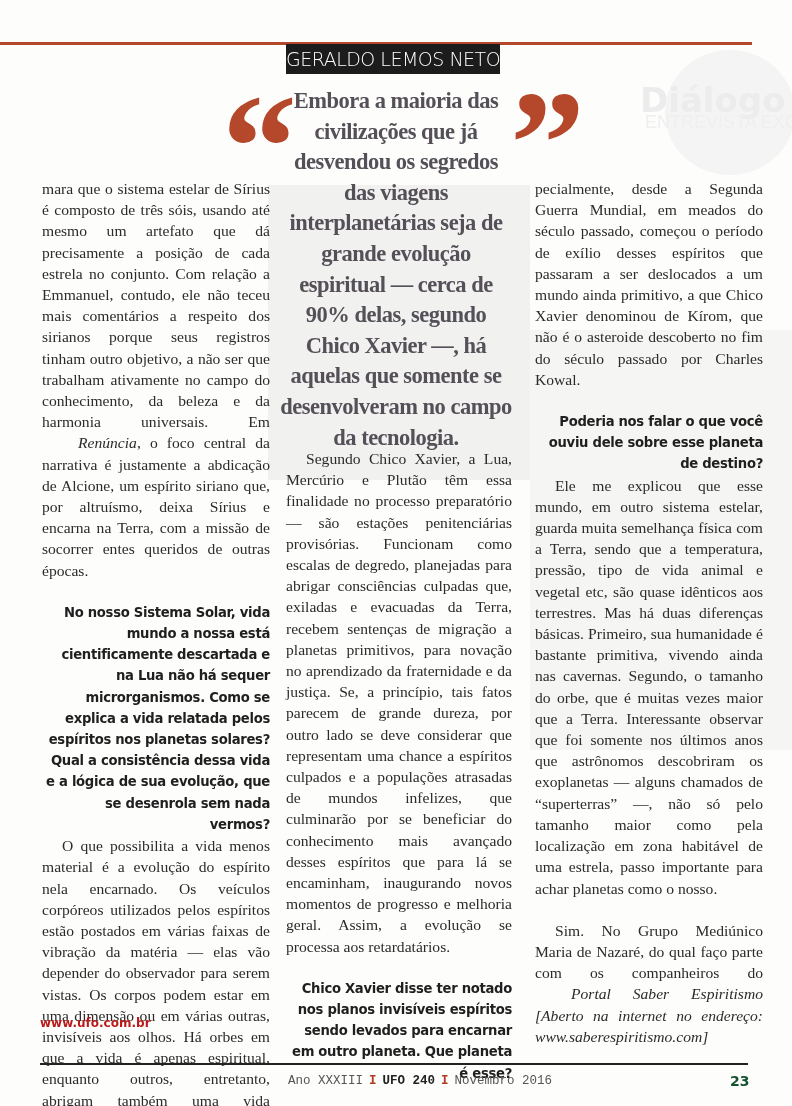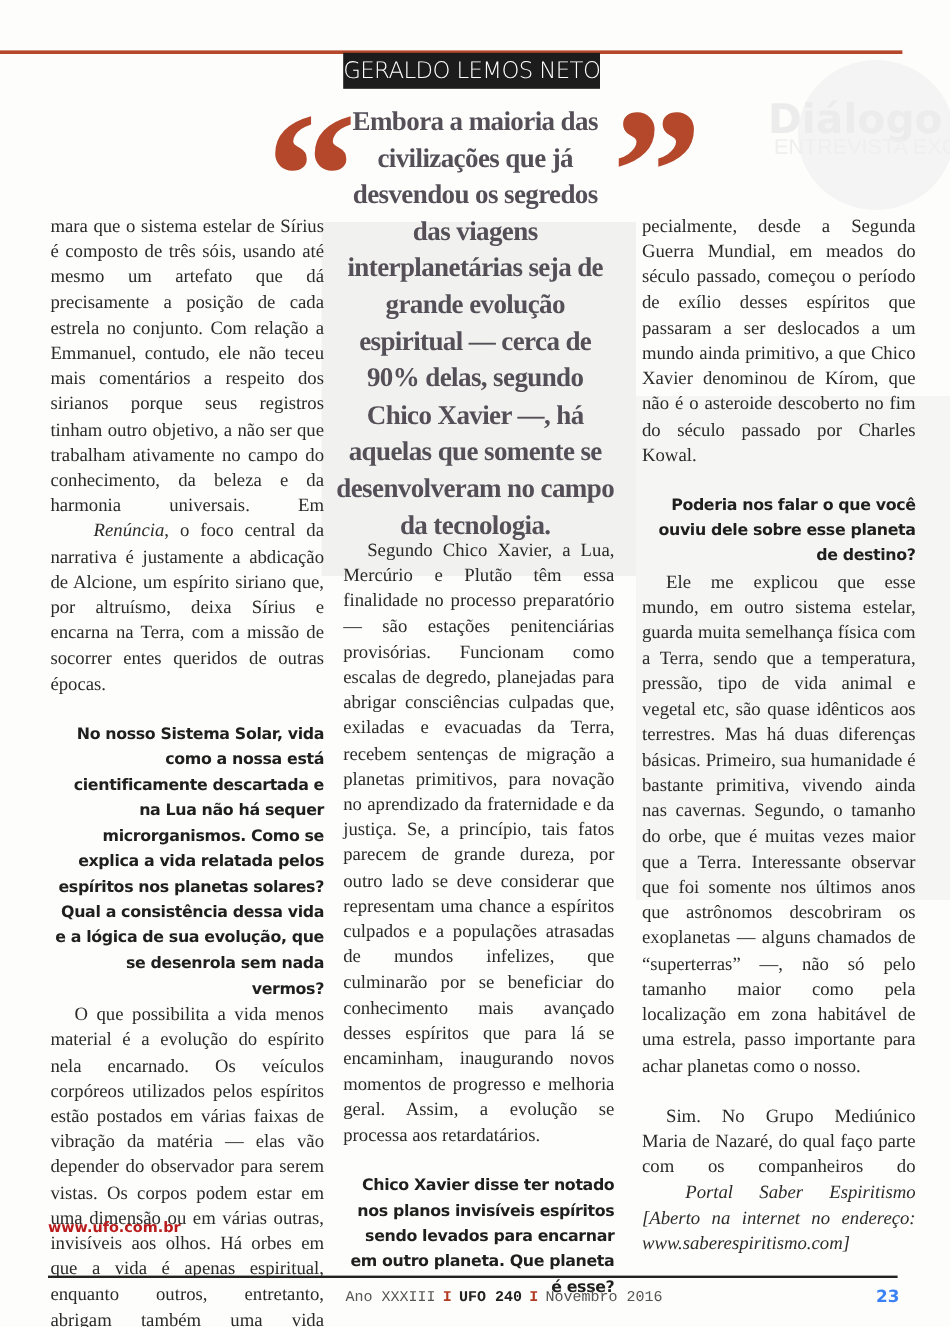--- a/index.html
+++ b/index.html
@@ -106,7 +106,7 @@
 <div class="col col1">
   <p><span>mara que o sistema estelar de Sírius é composto de três sóis, usando até mesmo um artefato que dá precisamente a posição de cada estrela no conjunto. Com relação a Emmanuel, contudo, ele não teceu mais comentários a respeito dos sirianos porque seus registros tinham outro objetivo, a não ser que trabalham ativamente no campo do conhecimento, da beleza e da harmonia universais. Em </span><i>Renúncia</i><span>, o foco central da narrativa é justamente a abdicação de Alcione, um espírito siriano que, por altruísmo, deixa Sírius e encarna na Terra, com a missão de socorrer entes queridos de outras épocas.</span></p>
   <div class="gap"></div>
-  <p class="q">No nosso Sistema Solar, vida como a nossa está cientificamente descartada e na Lua não há sequer microrganismos. Como se explica a vida relatada pelos espíritos nos planetas solares? Qual a consistência dessa vida e a lógica de sua evolução, que se desenrola sem nada vermos?</p>
+  <p class="q">No nosso Sistema Solar, vida mundo a nossa está cientificamente descartada e na Lua não há sequer microrganismos. Como se explica a vida relatada pelos espíritos nos planetas solares? Qual a consistência dessa vida e a lógica de sua evolução, que se desenrola sem nada vermos?</p>
   <p class="indent">O que possibilita a vida menos material é a evolução do espírito nela encarnado. Os veículos corpóreos utilizados pelos espíritos estão postados em várias faixas de vibração da matéria — elas vão depender do observador para serem vistas. Os corpos podem estar em uma dimensão ou em várias outras, invisíveis aos olhos. Há orbes em que a vida é apenas espiritual, enquanto outros, entretanto, abrigam também uma vida encarnada quase tão rarefeita quanto a do espírito desencarnado. Na Lua e em muitos planetas não há vida física como a nossa. Segundo Chico Xavier, o nosso satélite é, na verdade, um corpo celeste em forma de prisão, no qual espíritos desencarnados, relapsos e delituosos estacionam, por algum tempo, em moradas extrafísicas para demandar a outros planetas primitivos que os recebam para encarnar e evoluir.</p>
 </div>
 

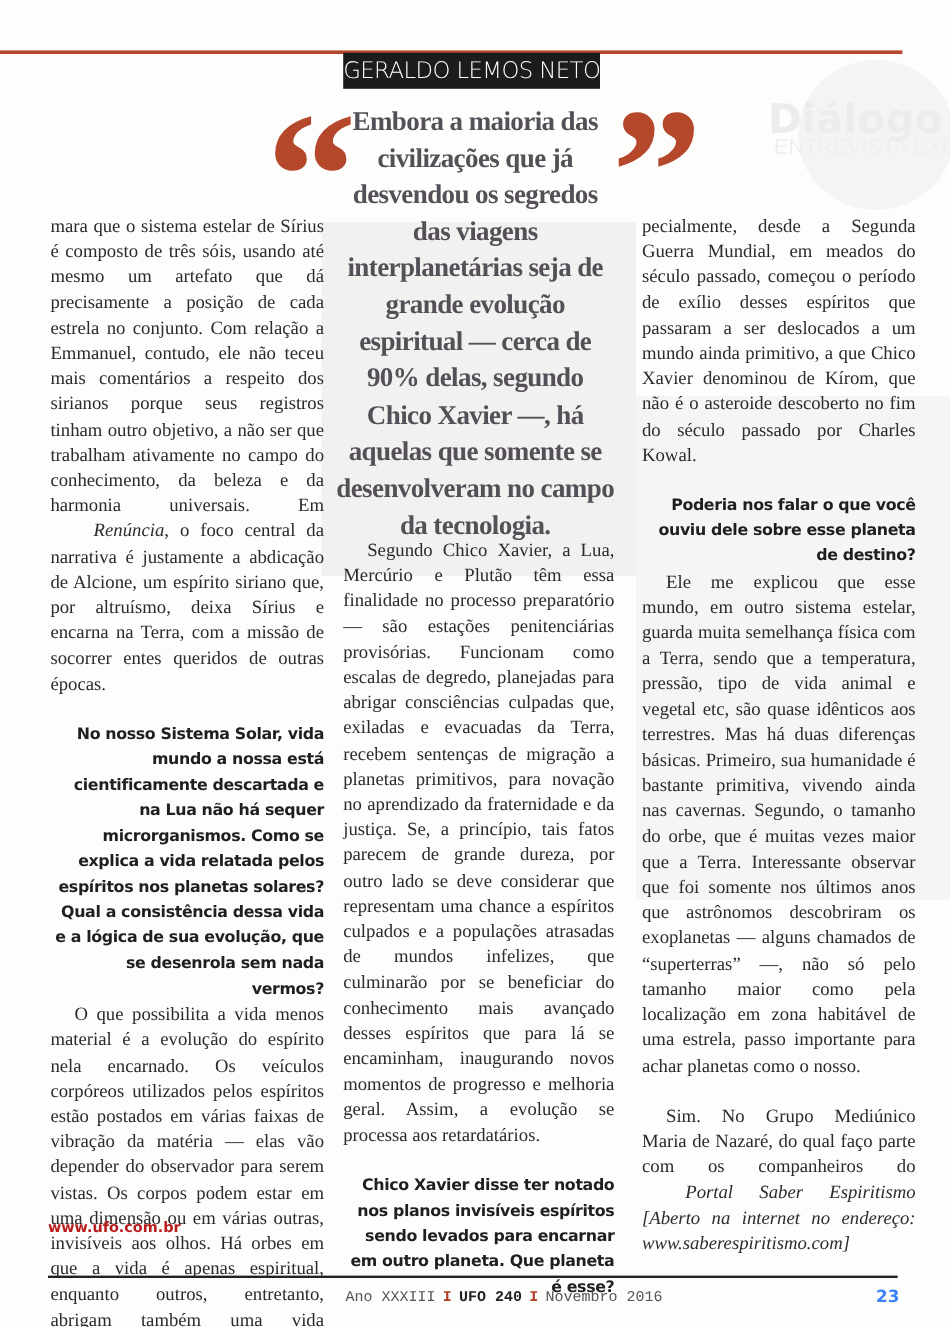--- a/index.html
+++ b/index.html
@@ -82,7 +82,7 @@
     .footer-center .sep { color: #b23a22; font-weight: bold; margin: 0 6px; }
     .footer-center .issue { color: #222; font-weight: bold; }
     .page-number {
-      position: absolute; left: 730px; top: 1073px; color: #3b82f6;
+      position: absolute; left: 730px; top: 1073px; color: #14532d;
       font-family: "DejaVu Sans", sans-serif; font-weight: bold; font-size: 14px;
     }
     i, em { font-style: italic; margin-left: 36px; }

